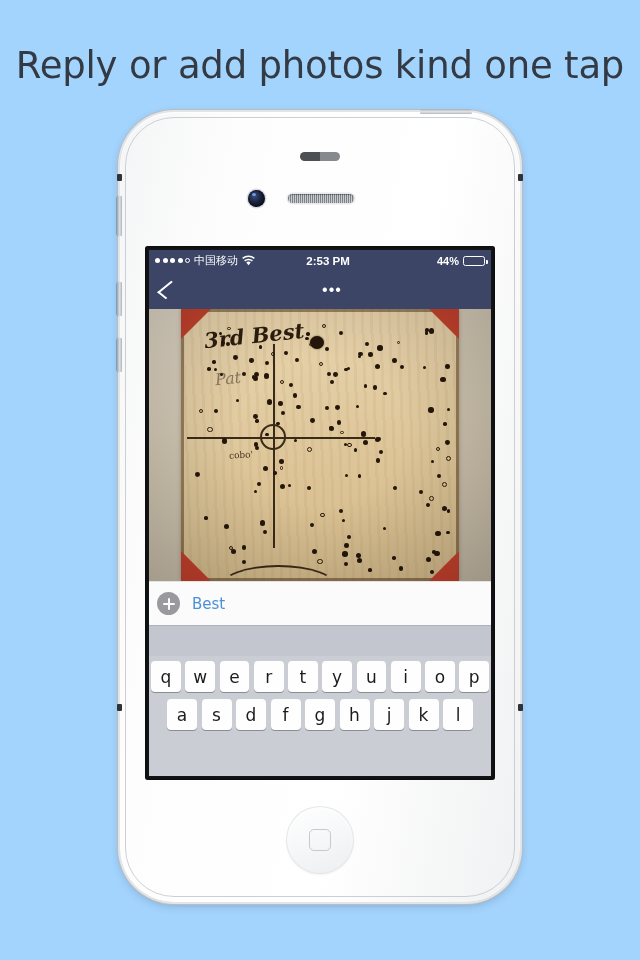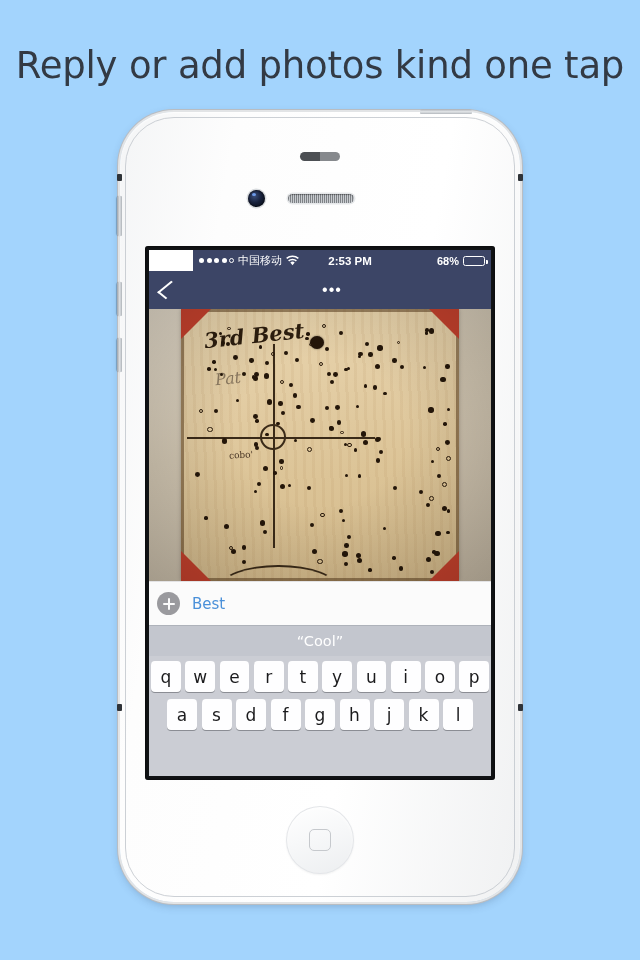--- a/index.html
+++ b/index.html
@@ -167,7 +167,6 @@
     font-size: 11px;
     font-weight: bold;
     position: relative;
-    margin-left: 44px;
   }
   .sb-left { display: flex; align-items: center; gap: 4px; }
   .sig-dots { display: flex; gap: 2.5px; align-items: center; }

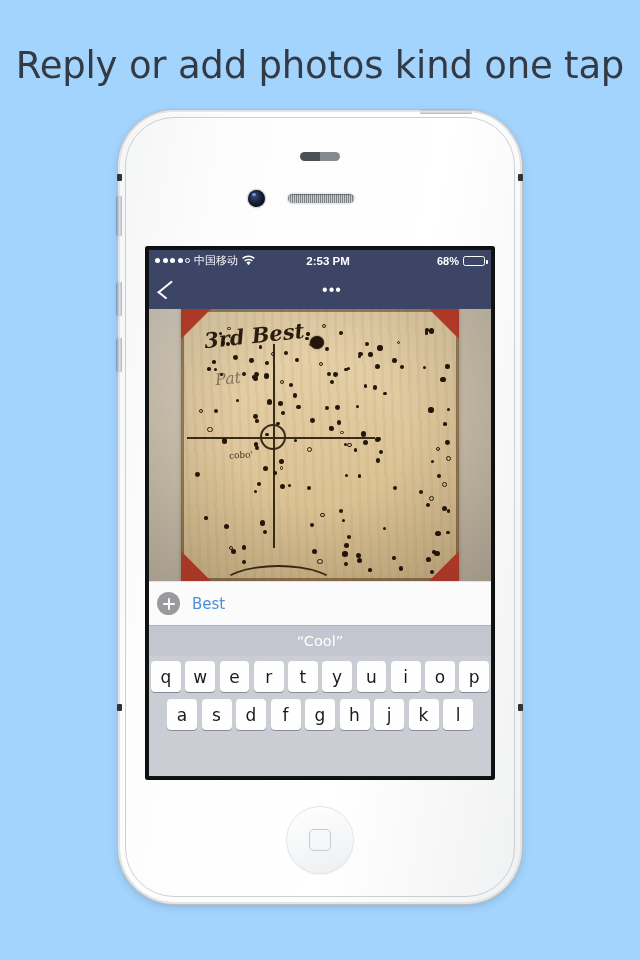--- a/index.html
+++ b/index.html
@@ -478,7 +478,7 @@
           </div>
           <div class="sb-time">2:53 PM</div>
           <div class="sb-right">
-            <span>68%</span>
+            <span>44%</span>
             <span class="battery"><span class="batt-fill" style="width:95%"></span></span>
           </div>
         </div>

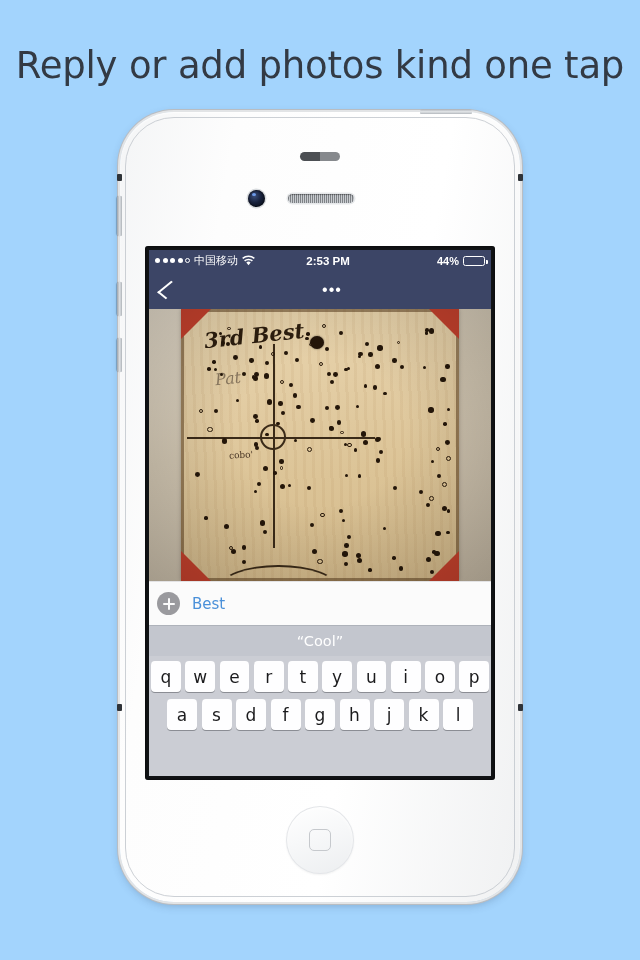--- a/index.html
+++ b/index.html
@@ -670,7 +670,6 @@
         </div>
 
         <div class="autocomplete">
-          <div class="ac-item">“Cool”</div>
         </div>
 
         <div class="keyboard">

